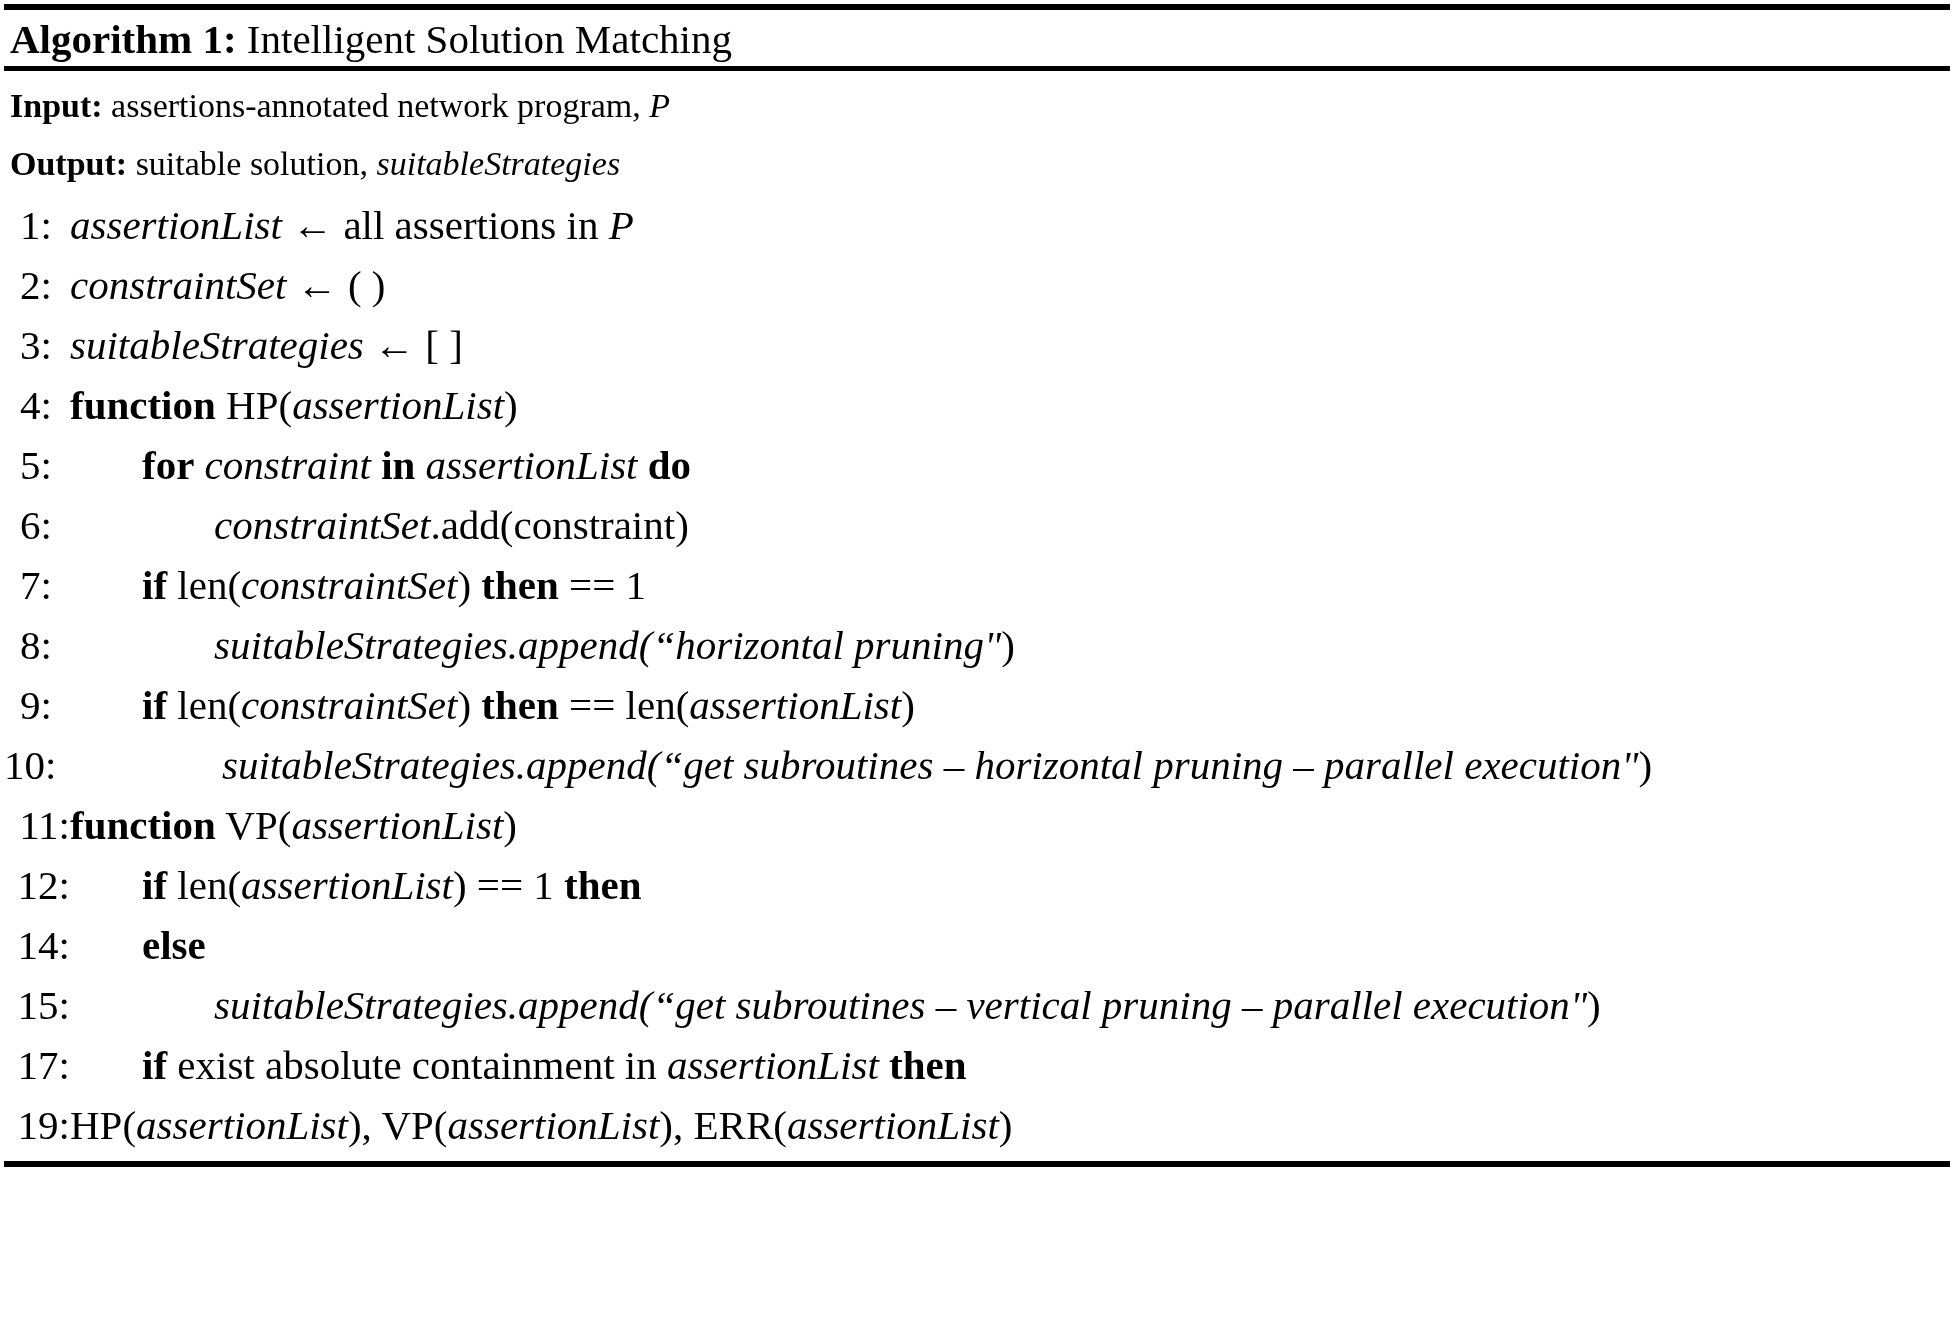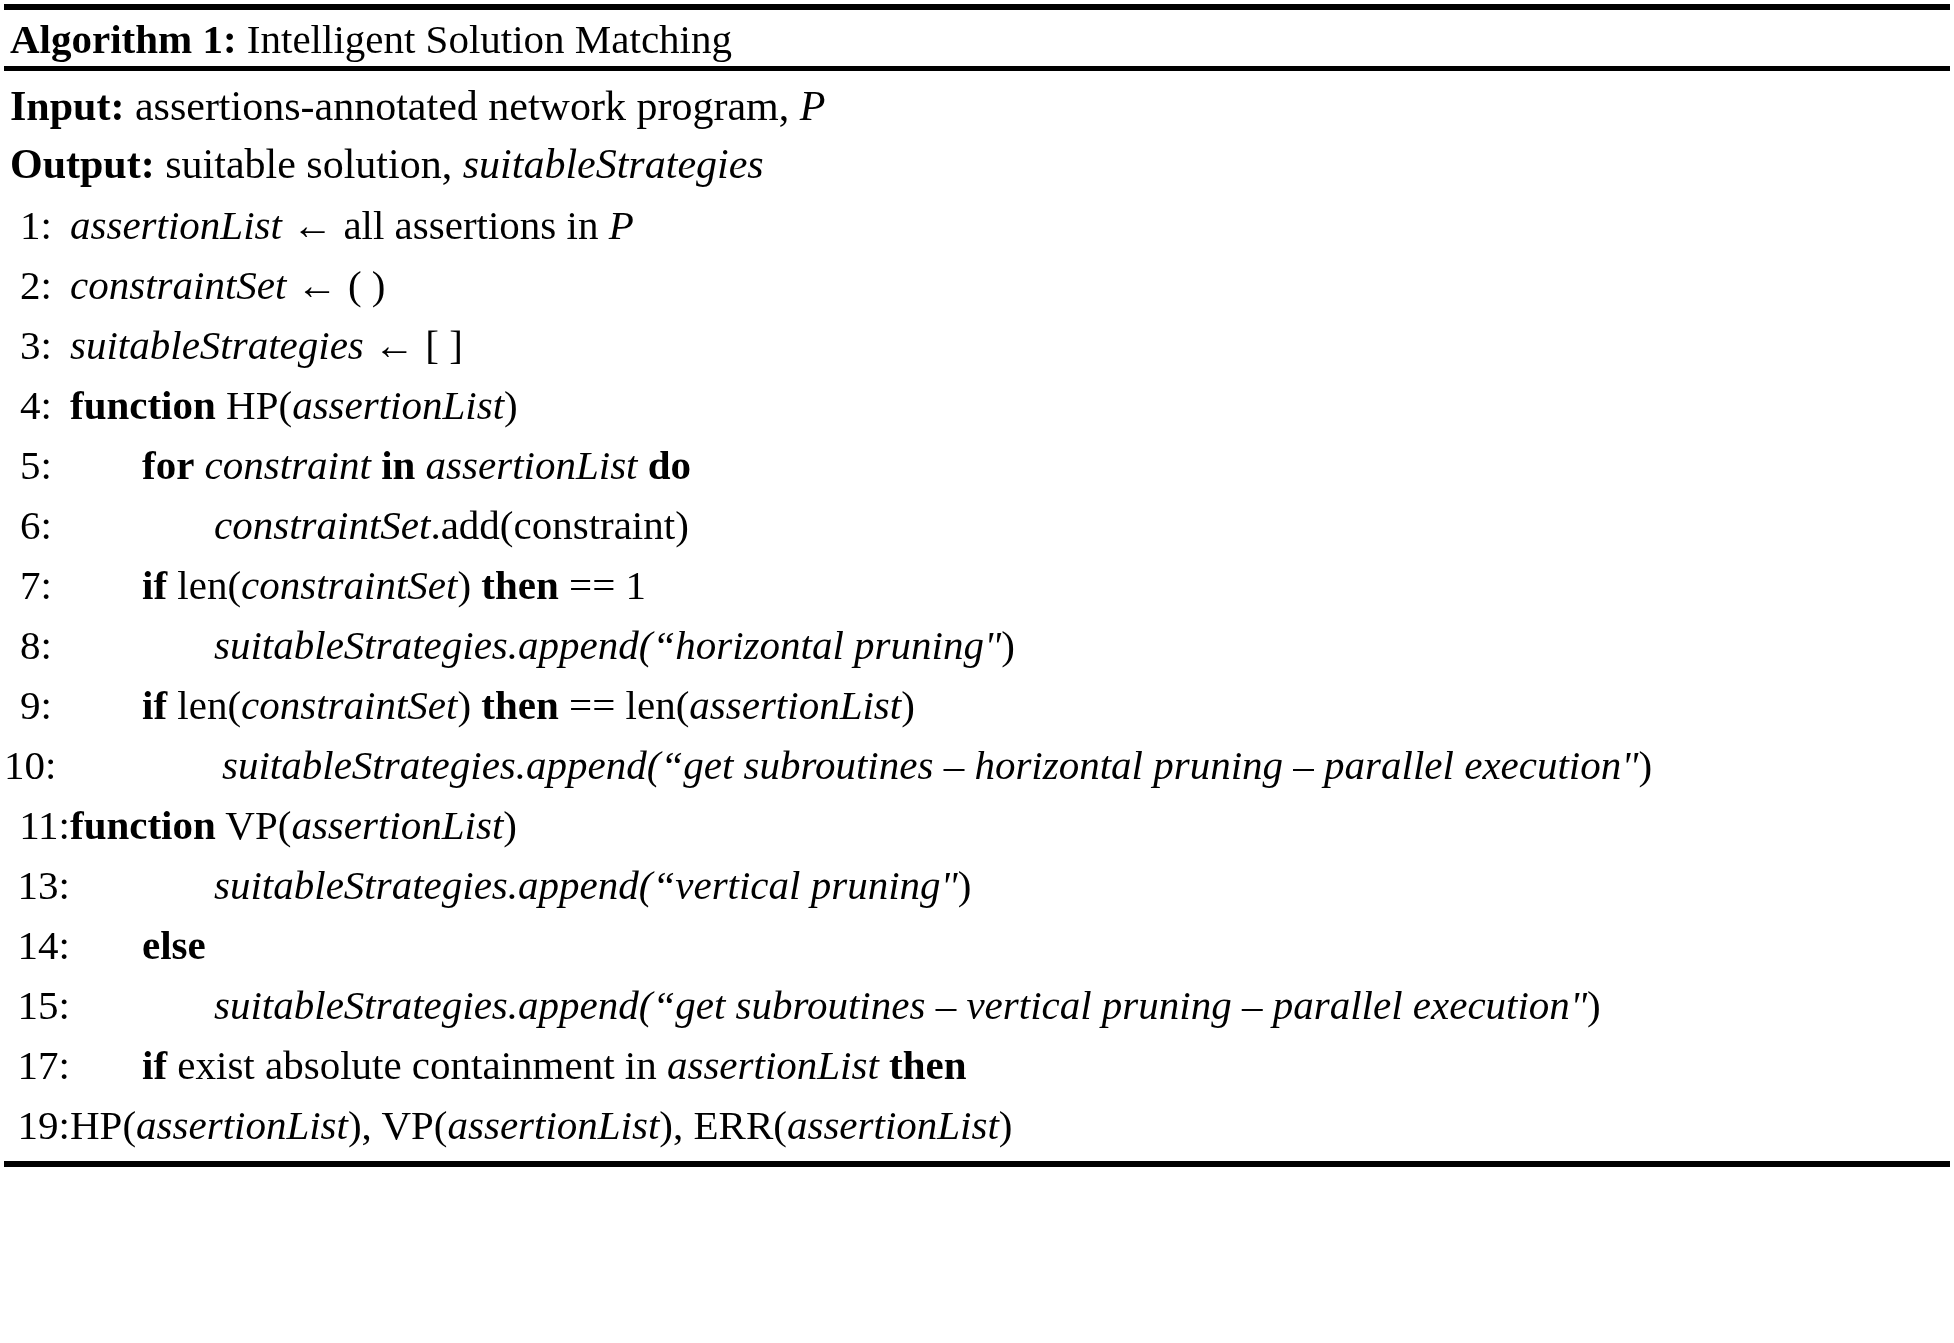--- a/index.html
+++ b/index.html
@@ -49,7 +49,7 @@
     padding-top: 6px;
   }
   .io-row {
-    font-size: 42px;
+    font-size: 34px;
     line-height: 58px;
     padding-left: 6px;
     white-space: nowrap;

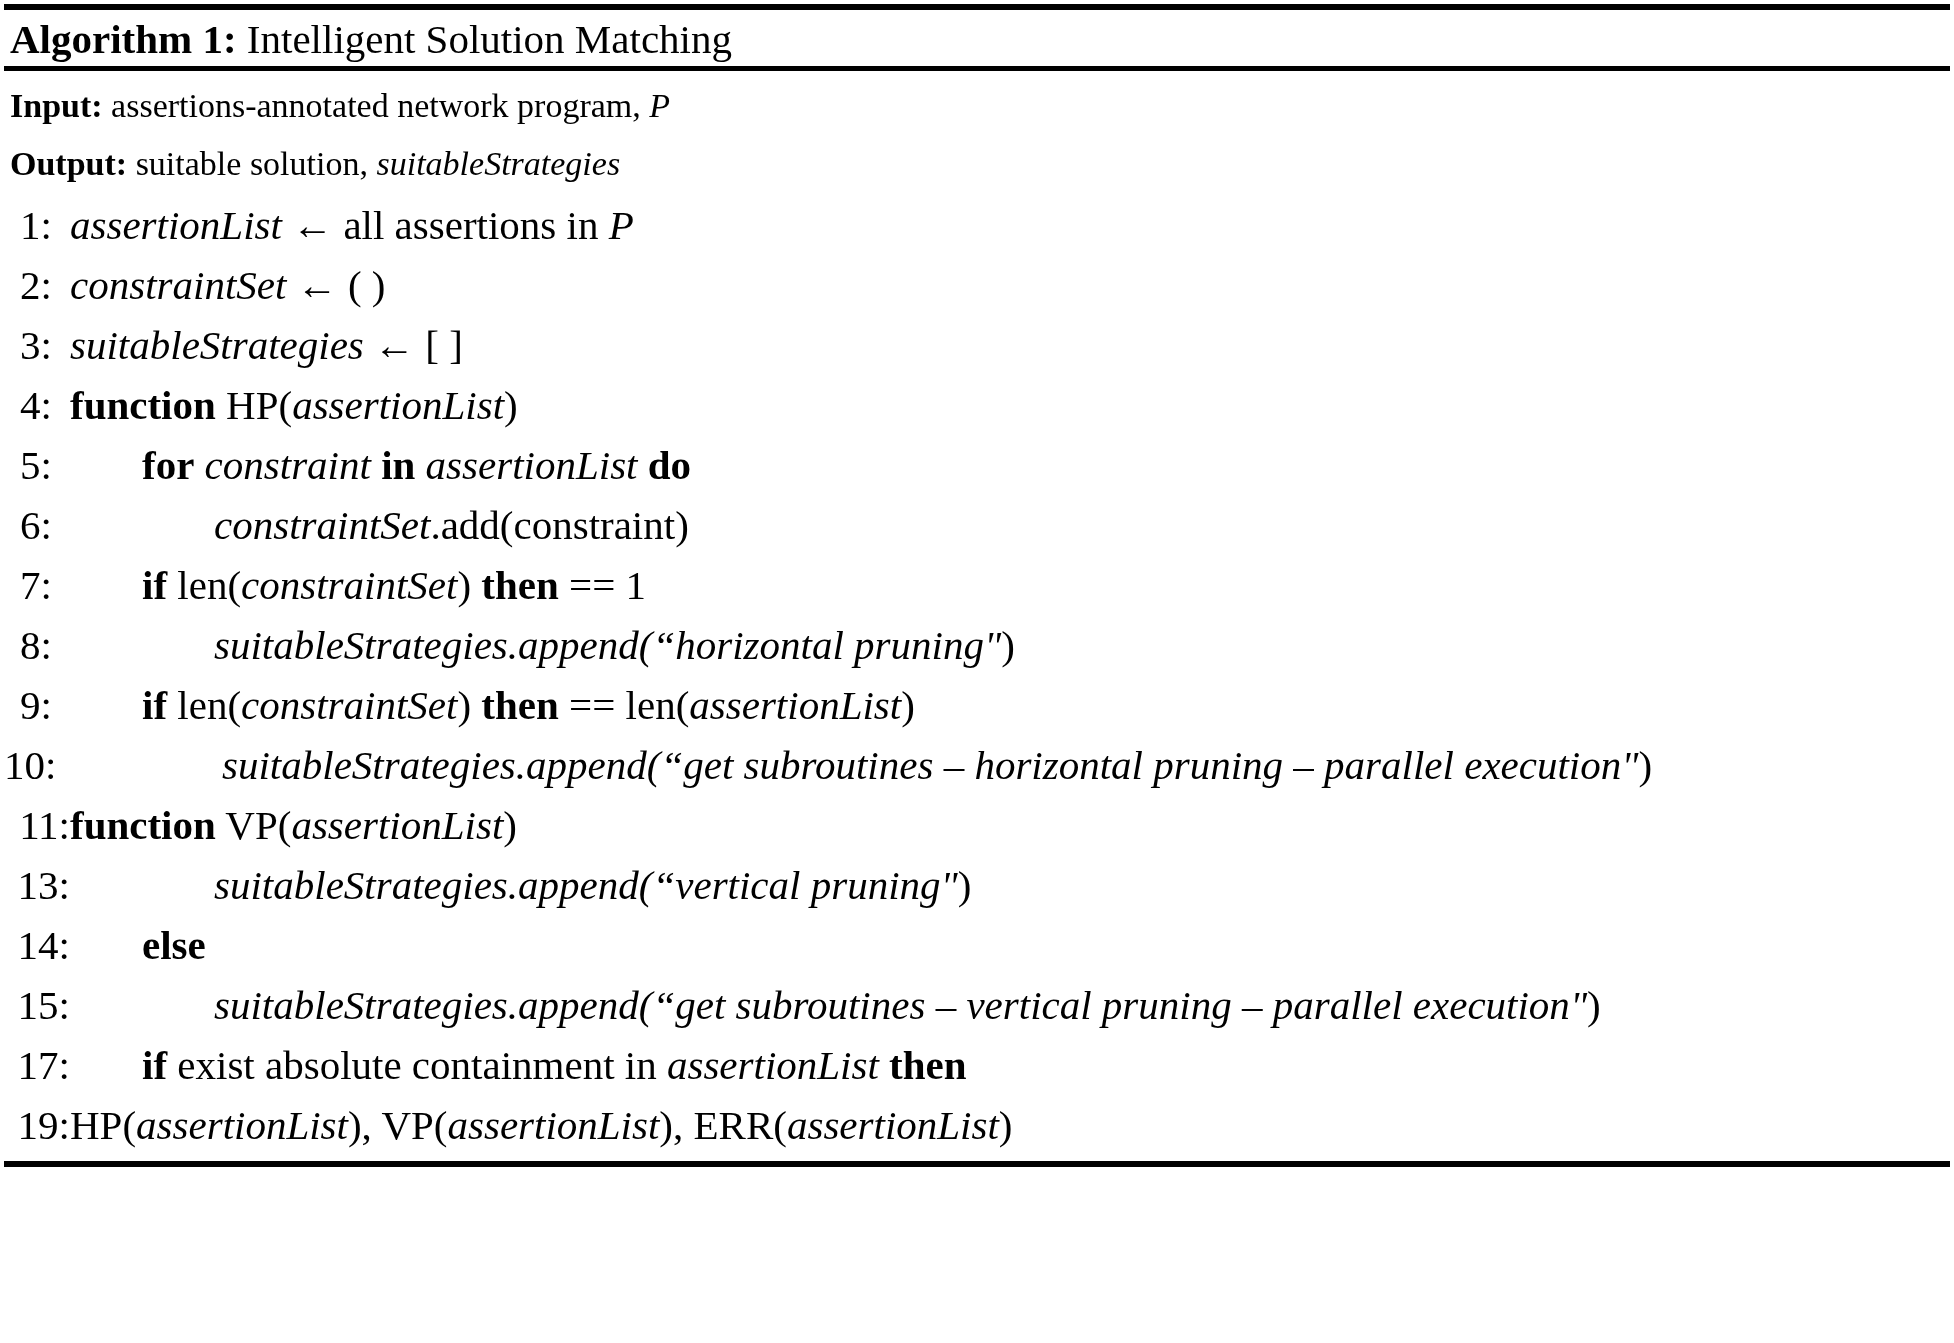--- a/index.html
+++ b/index.html
@@ -239,6 +239,14 @@
       </span>
     </div>
 
+    <div class="code-row">
+      <span class="lineno wide">12:</span>
+      <span class="code-text ind-1">
+        <span class="bd">if</span>
+        <span>len(</span><span class="it">assertionList</span><span>) == 1</span>
+        <span class="bd">then</span>
+      </span>
+    </div>
 
     <div class="code-row">
       <span class="lineno wide">13:</span>

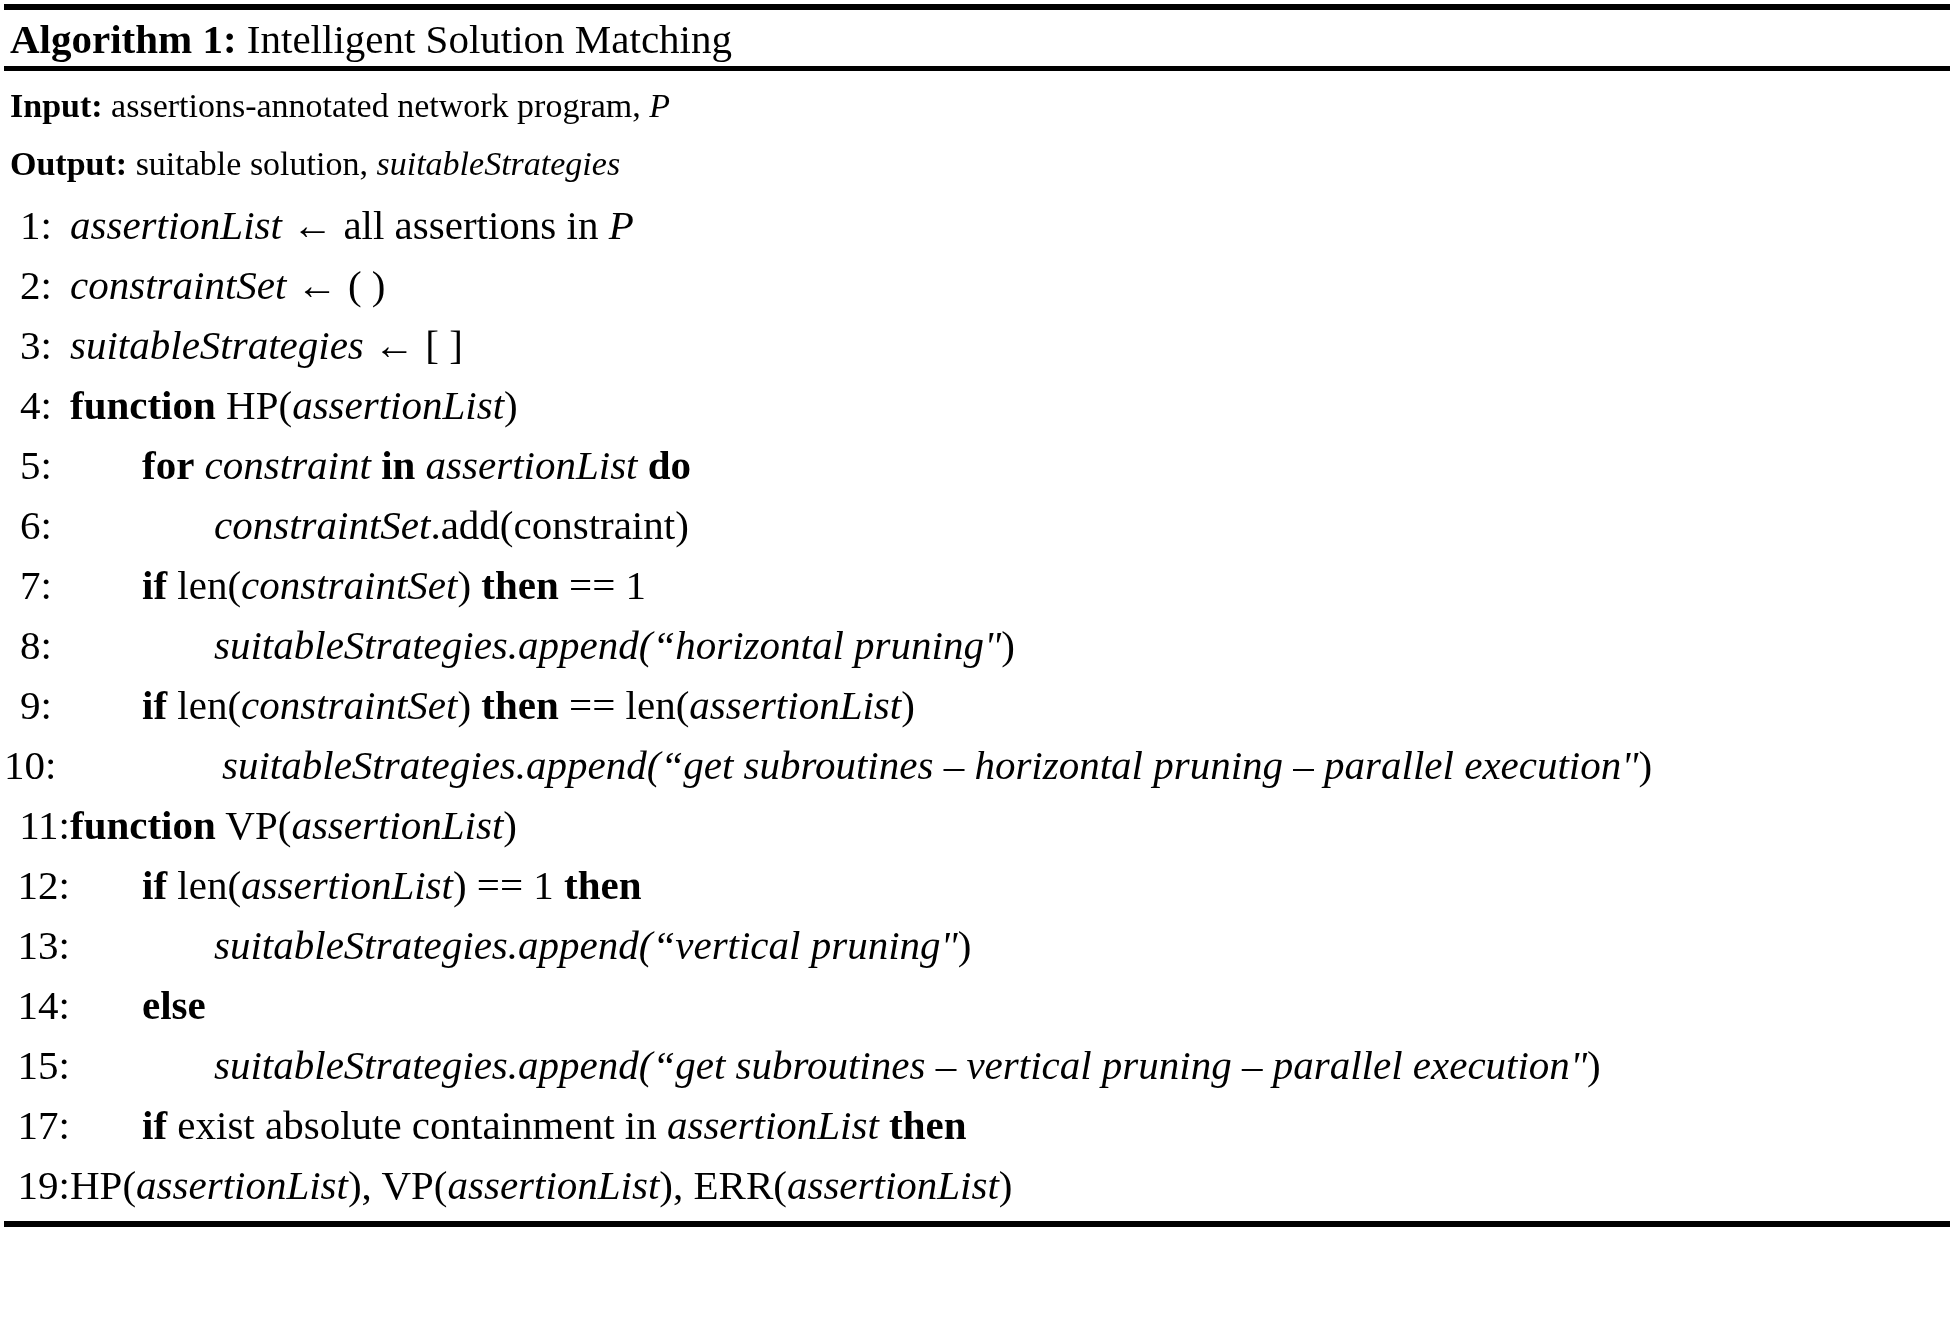--- a/index.html
+++ b/index.html
@@ -248,12 +248,6 @@
       </span>
     </div>
 
-    <div class="code-row">
-      <span class="lineno wide">13:</span>
-      <span class="code-text ind-2">
-        <span class="it">suitableStrategies.append(</span><span class="it">“</span><span class="it">vertical pruning</span><span class="it">"</span><span>)</span>
-      </span>
-    </div>
 
     <div class="code-row">
       <span class="lineno wide">14:</span>

